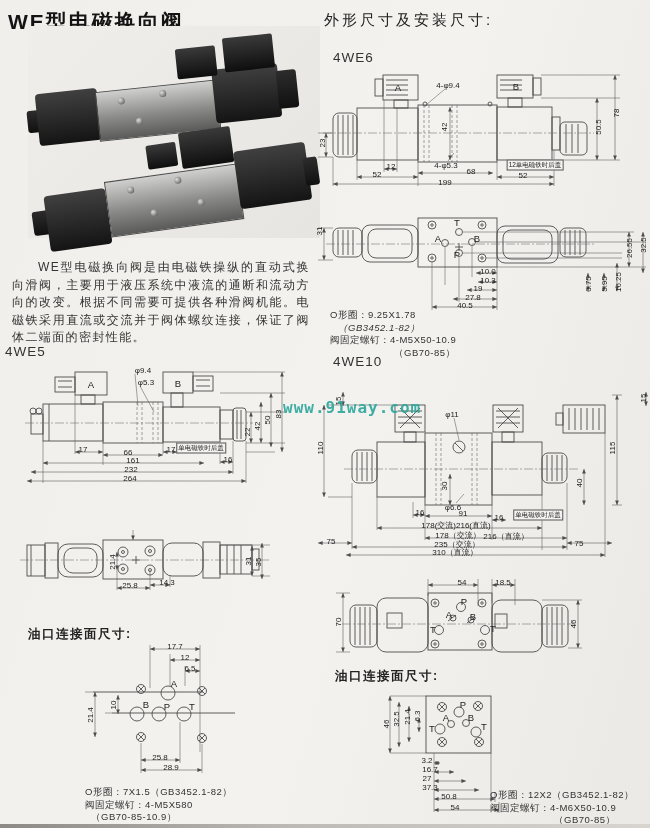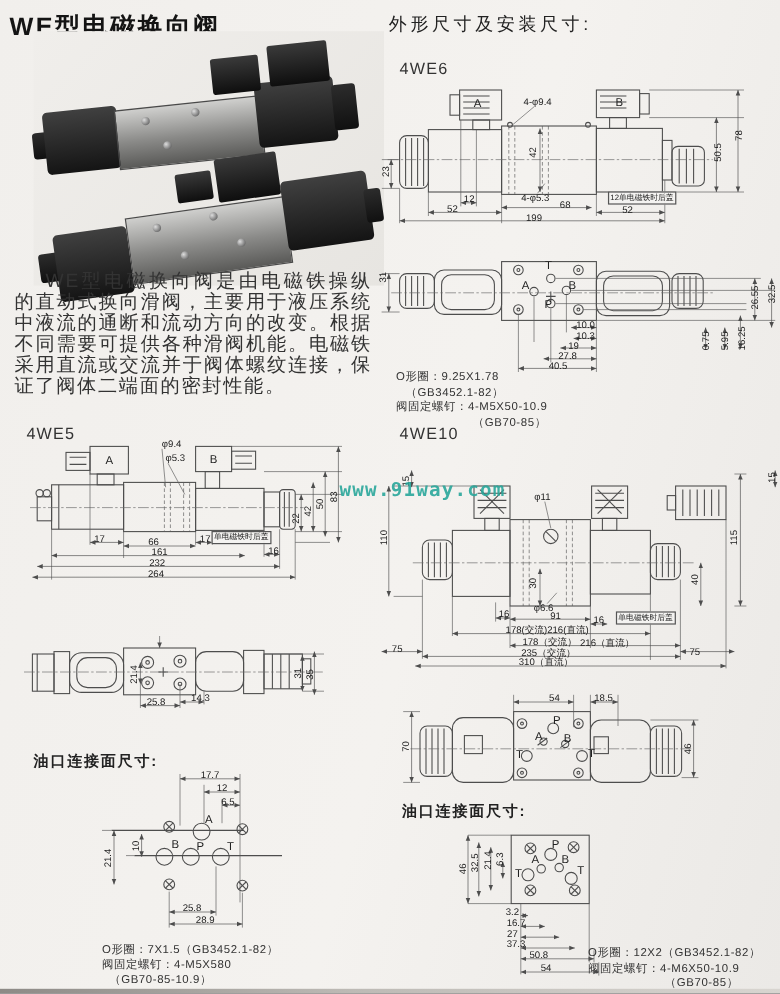--- a/index.html
+++ b/index.html
@@ -12,7 +12,7 @@
   .sec-we5{left:5px;top:354px;margin-left:17px;}
   .sec-we6{left:333px;top:50px;}
   .sec-we10{left:333px;top:354px;}
-  .para{position:absolute;left:12px;top:226px;width:298px;font-size:16px;line-height:17.5px;
+  .para{position:absolute;left:12px;top:259px;width:298px;font-size:12px;line-height:17.5px;
         letter-spacing:1.4px;text-align:justify;text-indent:26px;color:#333;}
   .plabel{position:absolute;font-size:12.5px;font-weight:bold;letter-spacing:1.5px;color:#222;}
   .plabel-left{left:28px;top:626px;}

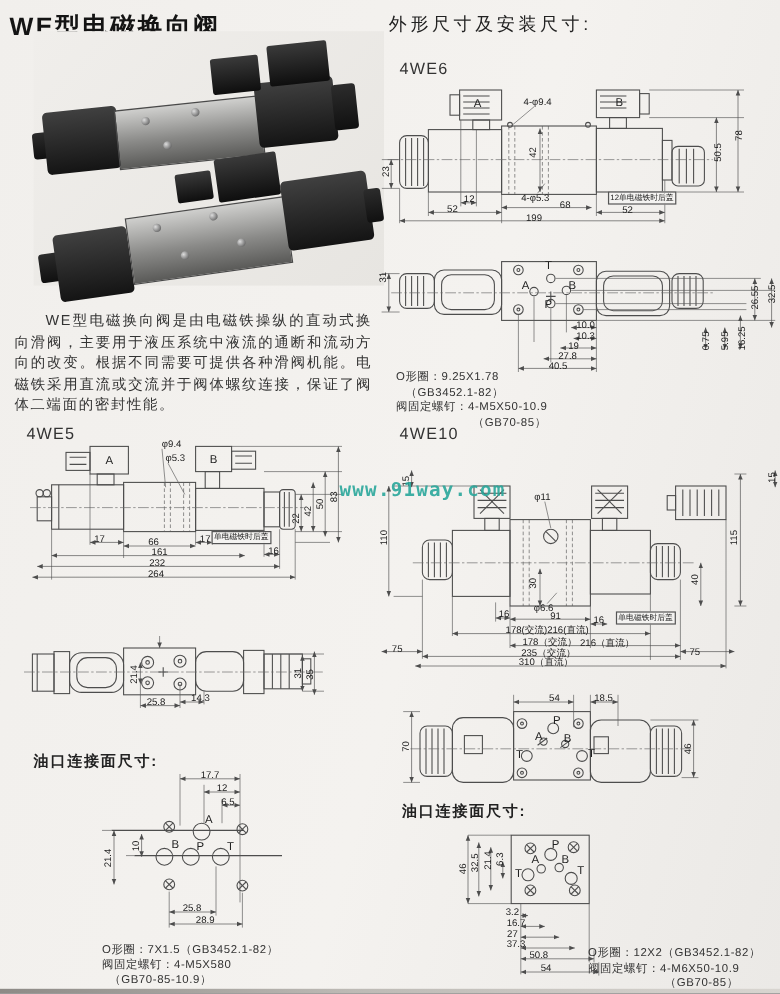--- a/index.html
+++ b/index.html
@@ -26,7 +26,7 @@
   .note-we5{left:85px;top:786px;}
   .note-we6{left:330px;top:309px;}
   .note-we10{left:490px;top:789px;}
-  .ind1{margin-left:8px;} .ind2{margin-left:64px;} .ind3{margin-left:6px;}
+  .ind1{margin-left:8px;font-style:italic;} .ind2{margin-left:64px;} .ind3{margin-left:6px;}
   .wm{position:absolute;left:283px;top:398px;font-family:"DejaVu Sans Mono",monospace;font-size:16px;
       font-weight:bold;color:#2aa79b;letter-spacing:1px;opacity:.9;}
   .scanline{position:absolute;left:0;top:824px;width:650px;height:4px;

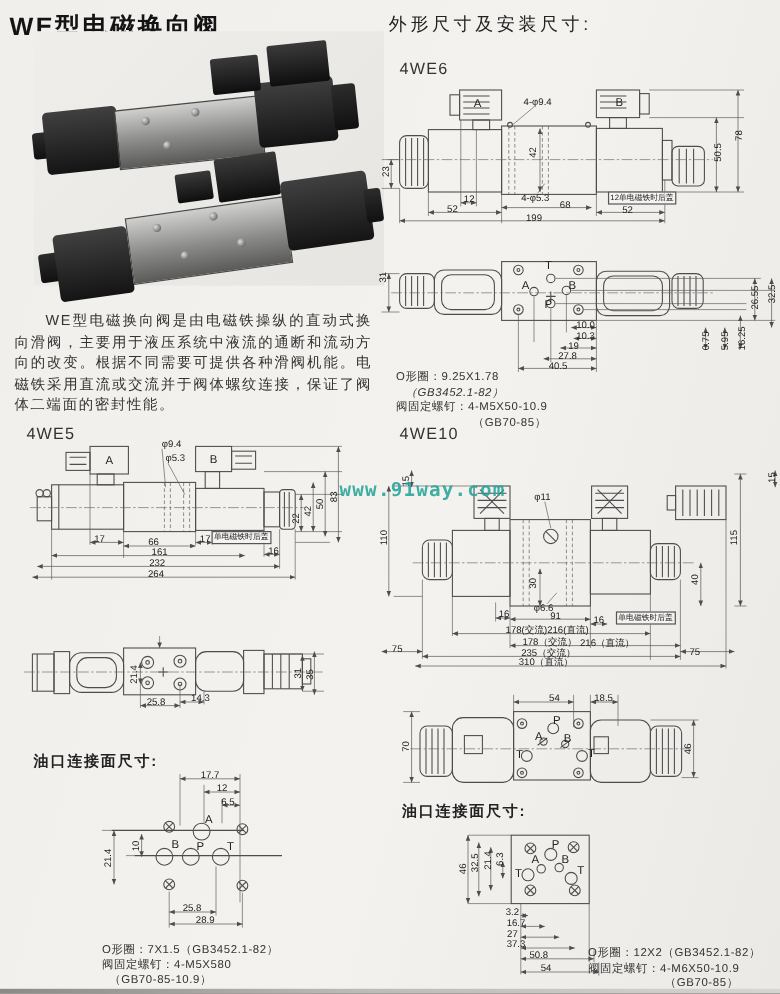--- a/index.html
+++ b/index.html
@@ -9,7 +9,7 @@
   .title{position:absolute;left:8px;top:8px;font-size:21px;font-weight:bold;letter-spacing:2px;color:#141414;}
   .rheader{position:absolute;left:324px;top:11px;font-size:15px;letter-spacing:3px;color:#222;}
   .sec{position:absolute;font-size:13.5px;letter-spacing:1px;color:#333;}
-  .sec-we5{left:5px;top:354px;margin-left:17px;}
+  .sec-we5{left:5px;top:344px;}
   .sec-we6{left:333px;top:50px;}
   .sec-we10{left:333px;top:354px;}
   .para{position:absolute;left:12px;top:259px;width:298px;font-size:12px;line-height:17.5px;

